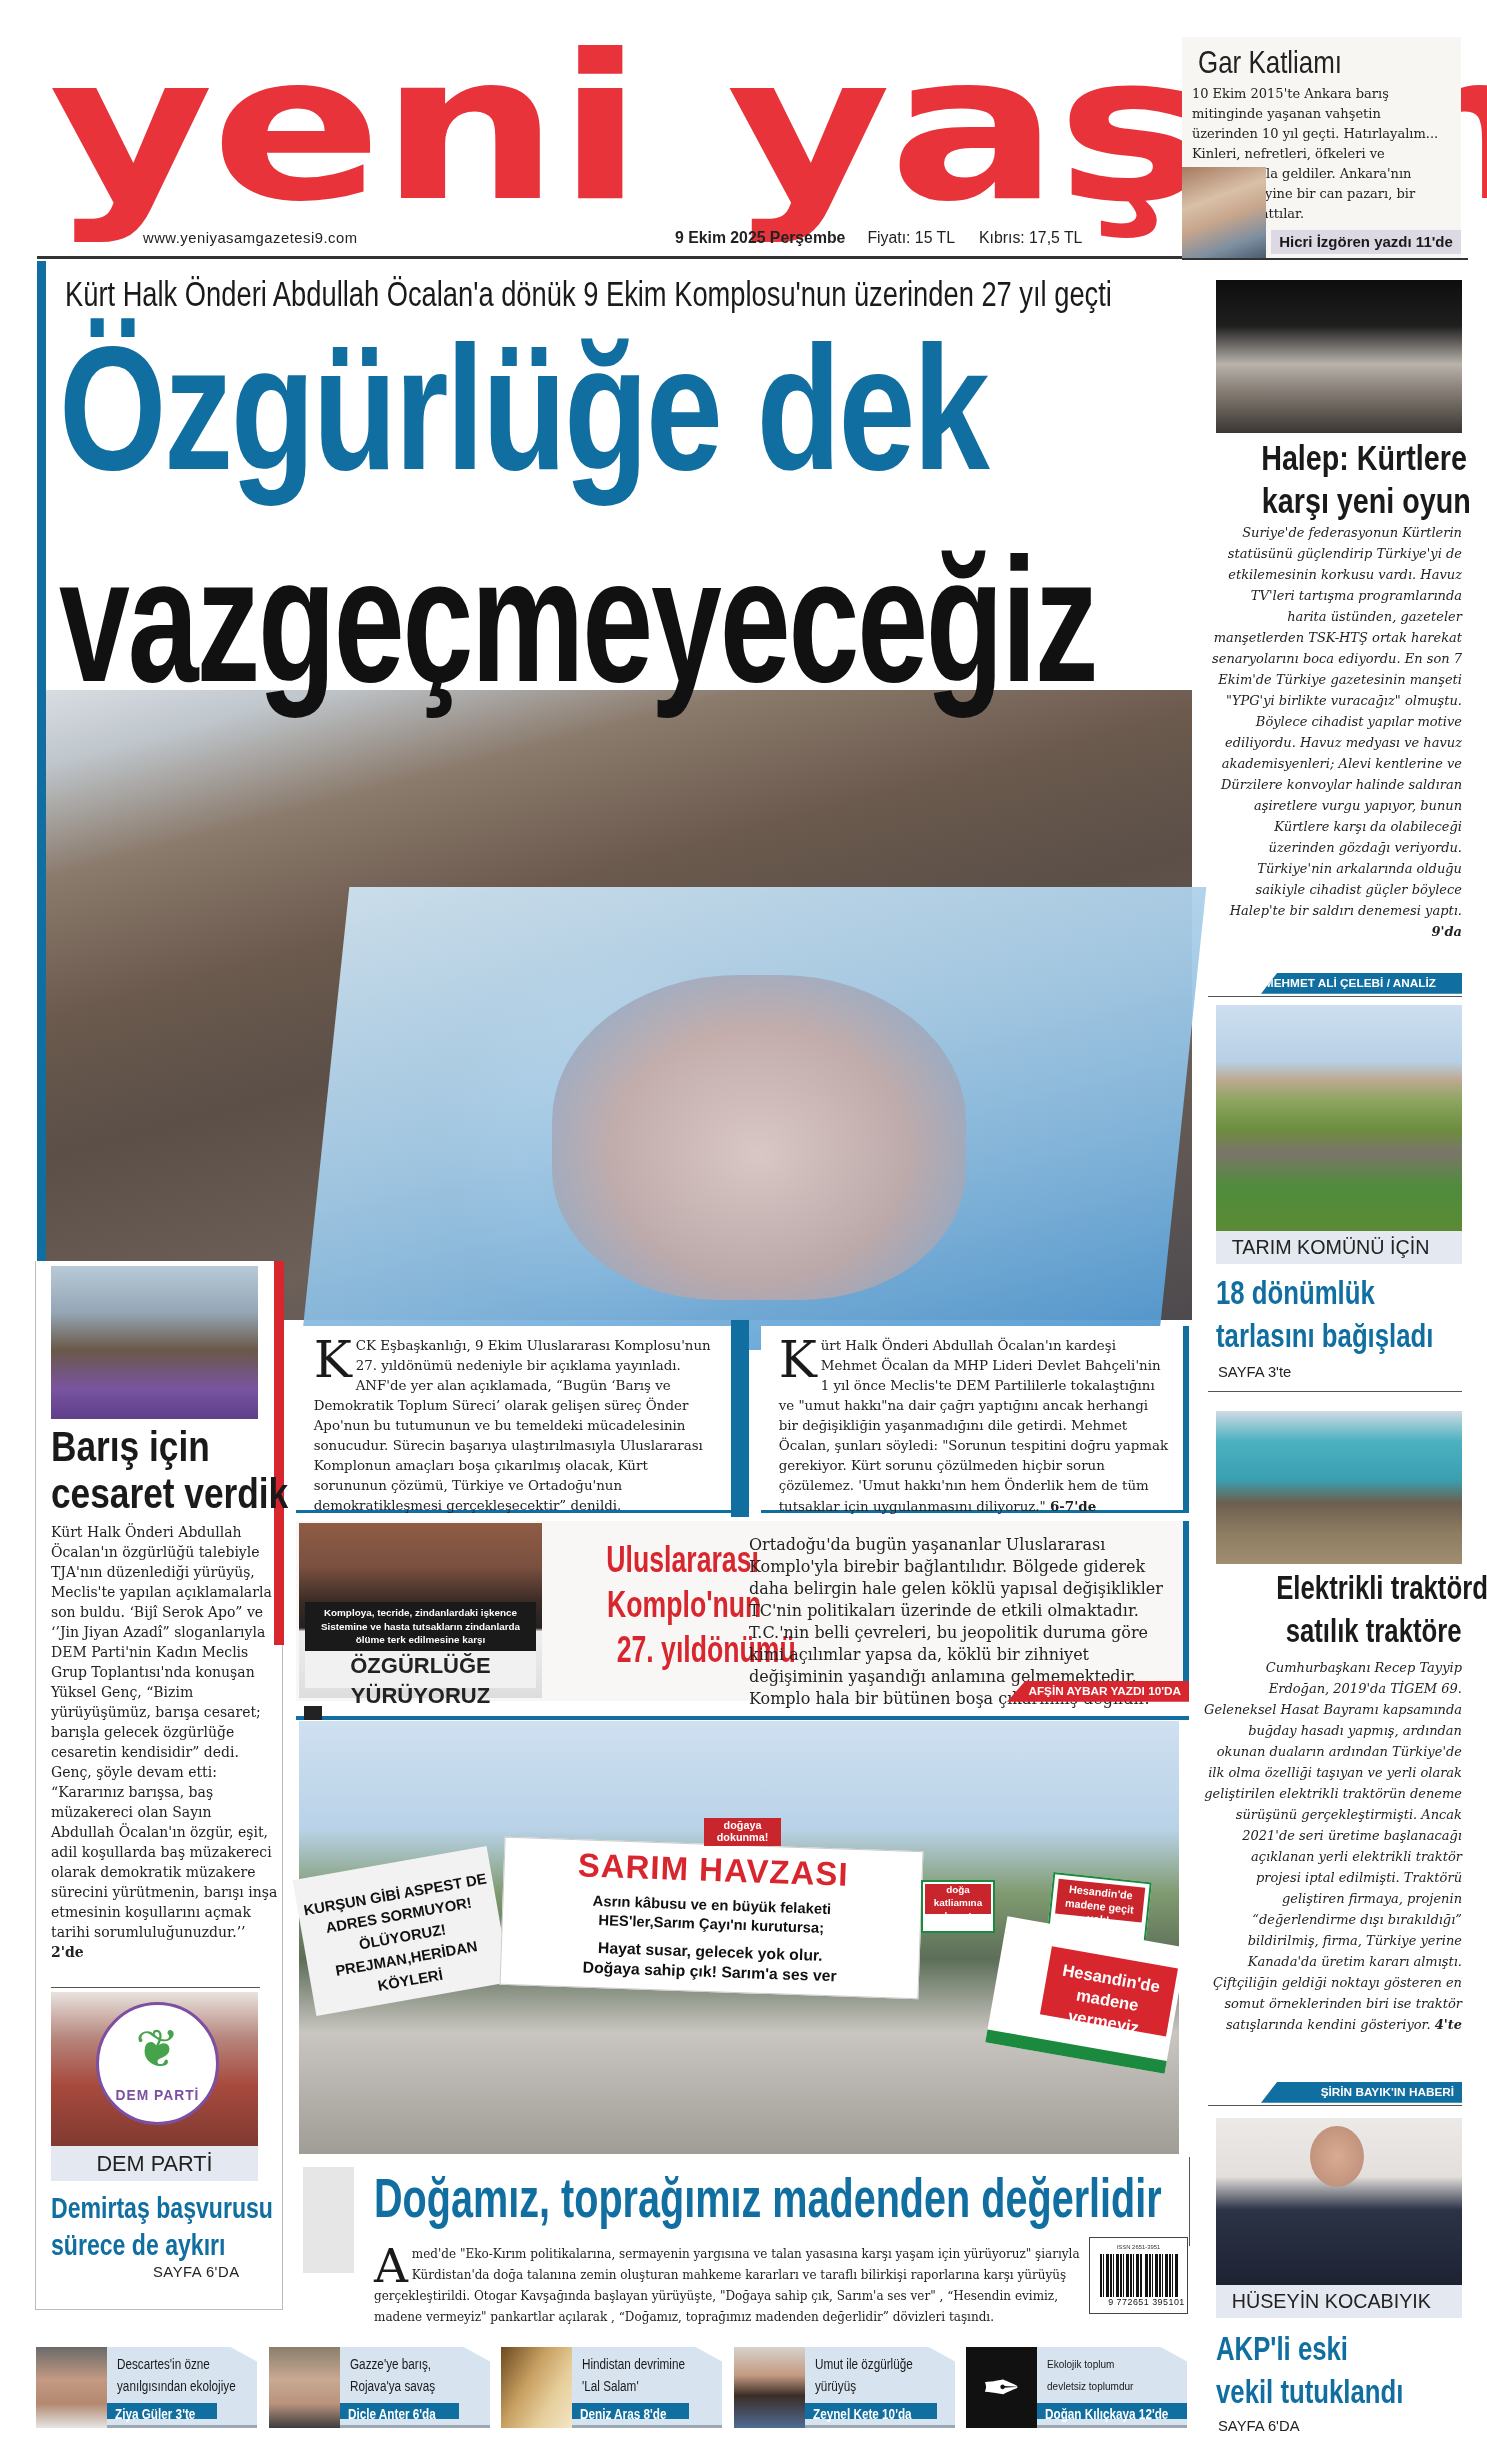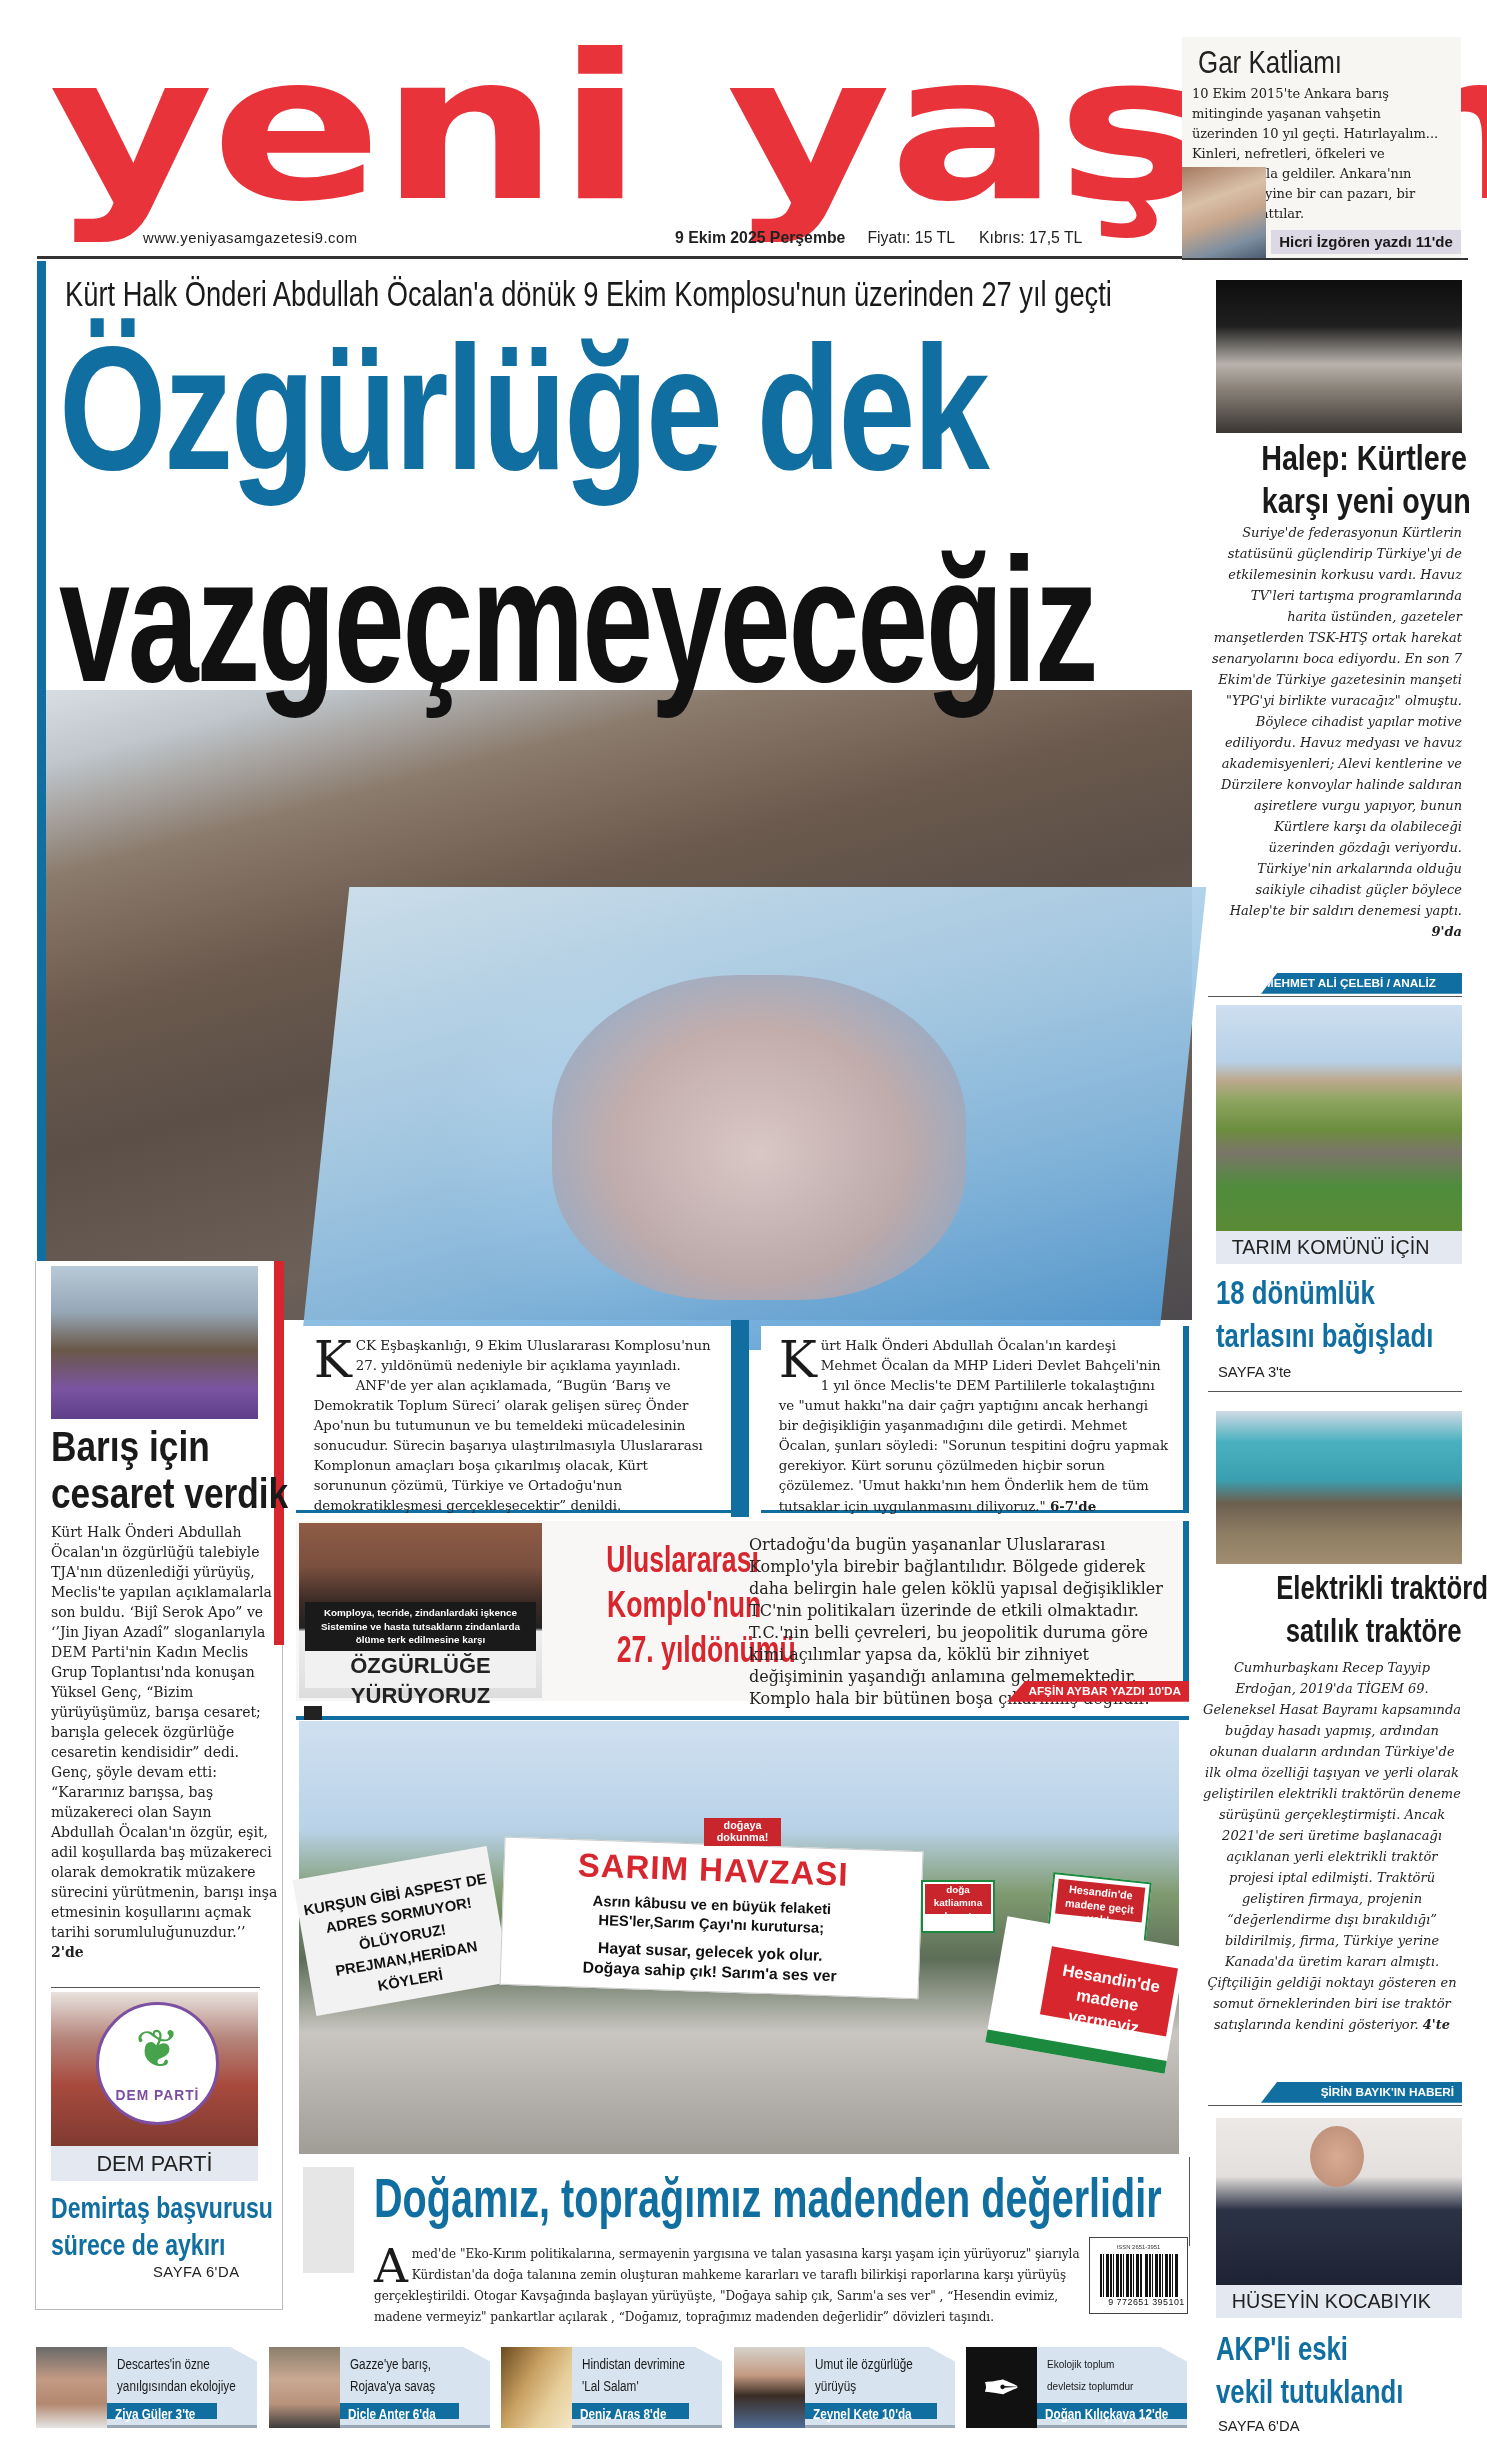--- a/index.html
+++ b/index.html
@@ -113,7 +113,7 @@
 #traktor-photo{left:1216px;top:1411px;width:246px;height:153px;background:linear-gradient(180deg,#d0dbe4 0%,#4bb0c0 20%,#3a9fb0 45%,#6c5f4f 60%,#8d7d63 80%,#a18d6f 100%)}
 #traktor-hl{left:1208px;top:1566px;width:254px;text-align:right;font-size:33px;font-weight:bold;line-height:43px;color:#1a1a1a}
 #traktor-hl span{display:inline-block;transform:scaleX(.78);transform-origin:right top;white-space:nowrap}
-#traktor-text{left:1202px;top:1657px;width:260px;text-align:center;font-family:"DejaVu Serif",serif;font-style:italic;font-size:13px;line-height:21px;color:#222}
+#traktor-text{left:1202px;top:1657px;width:260px;text-align:right;font-family:"DejaVu Serif",serif;font-style:italic;font-size:13px;line-height:21px;color:#222}
 #traktor-byline{left:1261px;top:2082px;width:201px;height:20.7px;background:#106fa0;color:#fff;font-size:11.8px;font-weight:bold;line-height:20.7px;text-align:right;padding-right:7.9px;clip-path:polygon(8% 0,100% 0,100% 100%,0 100%)}
 #traktor-rule{left:1208px;top:2105px;width:254px;height:1px;background:#555}
 #akp-photo{left:1216px;top:2118px;width:246px;height:167px;background:linear-gradient(180deg,#ece9e7 0%,#e3dfdc 35%,#2c3346 55%,#1d2333 100%)}

